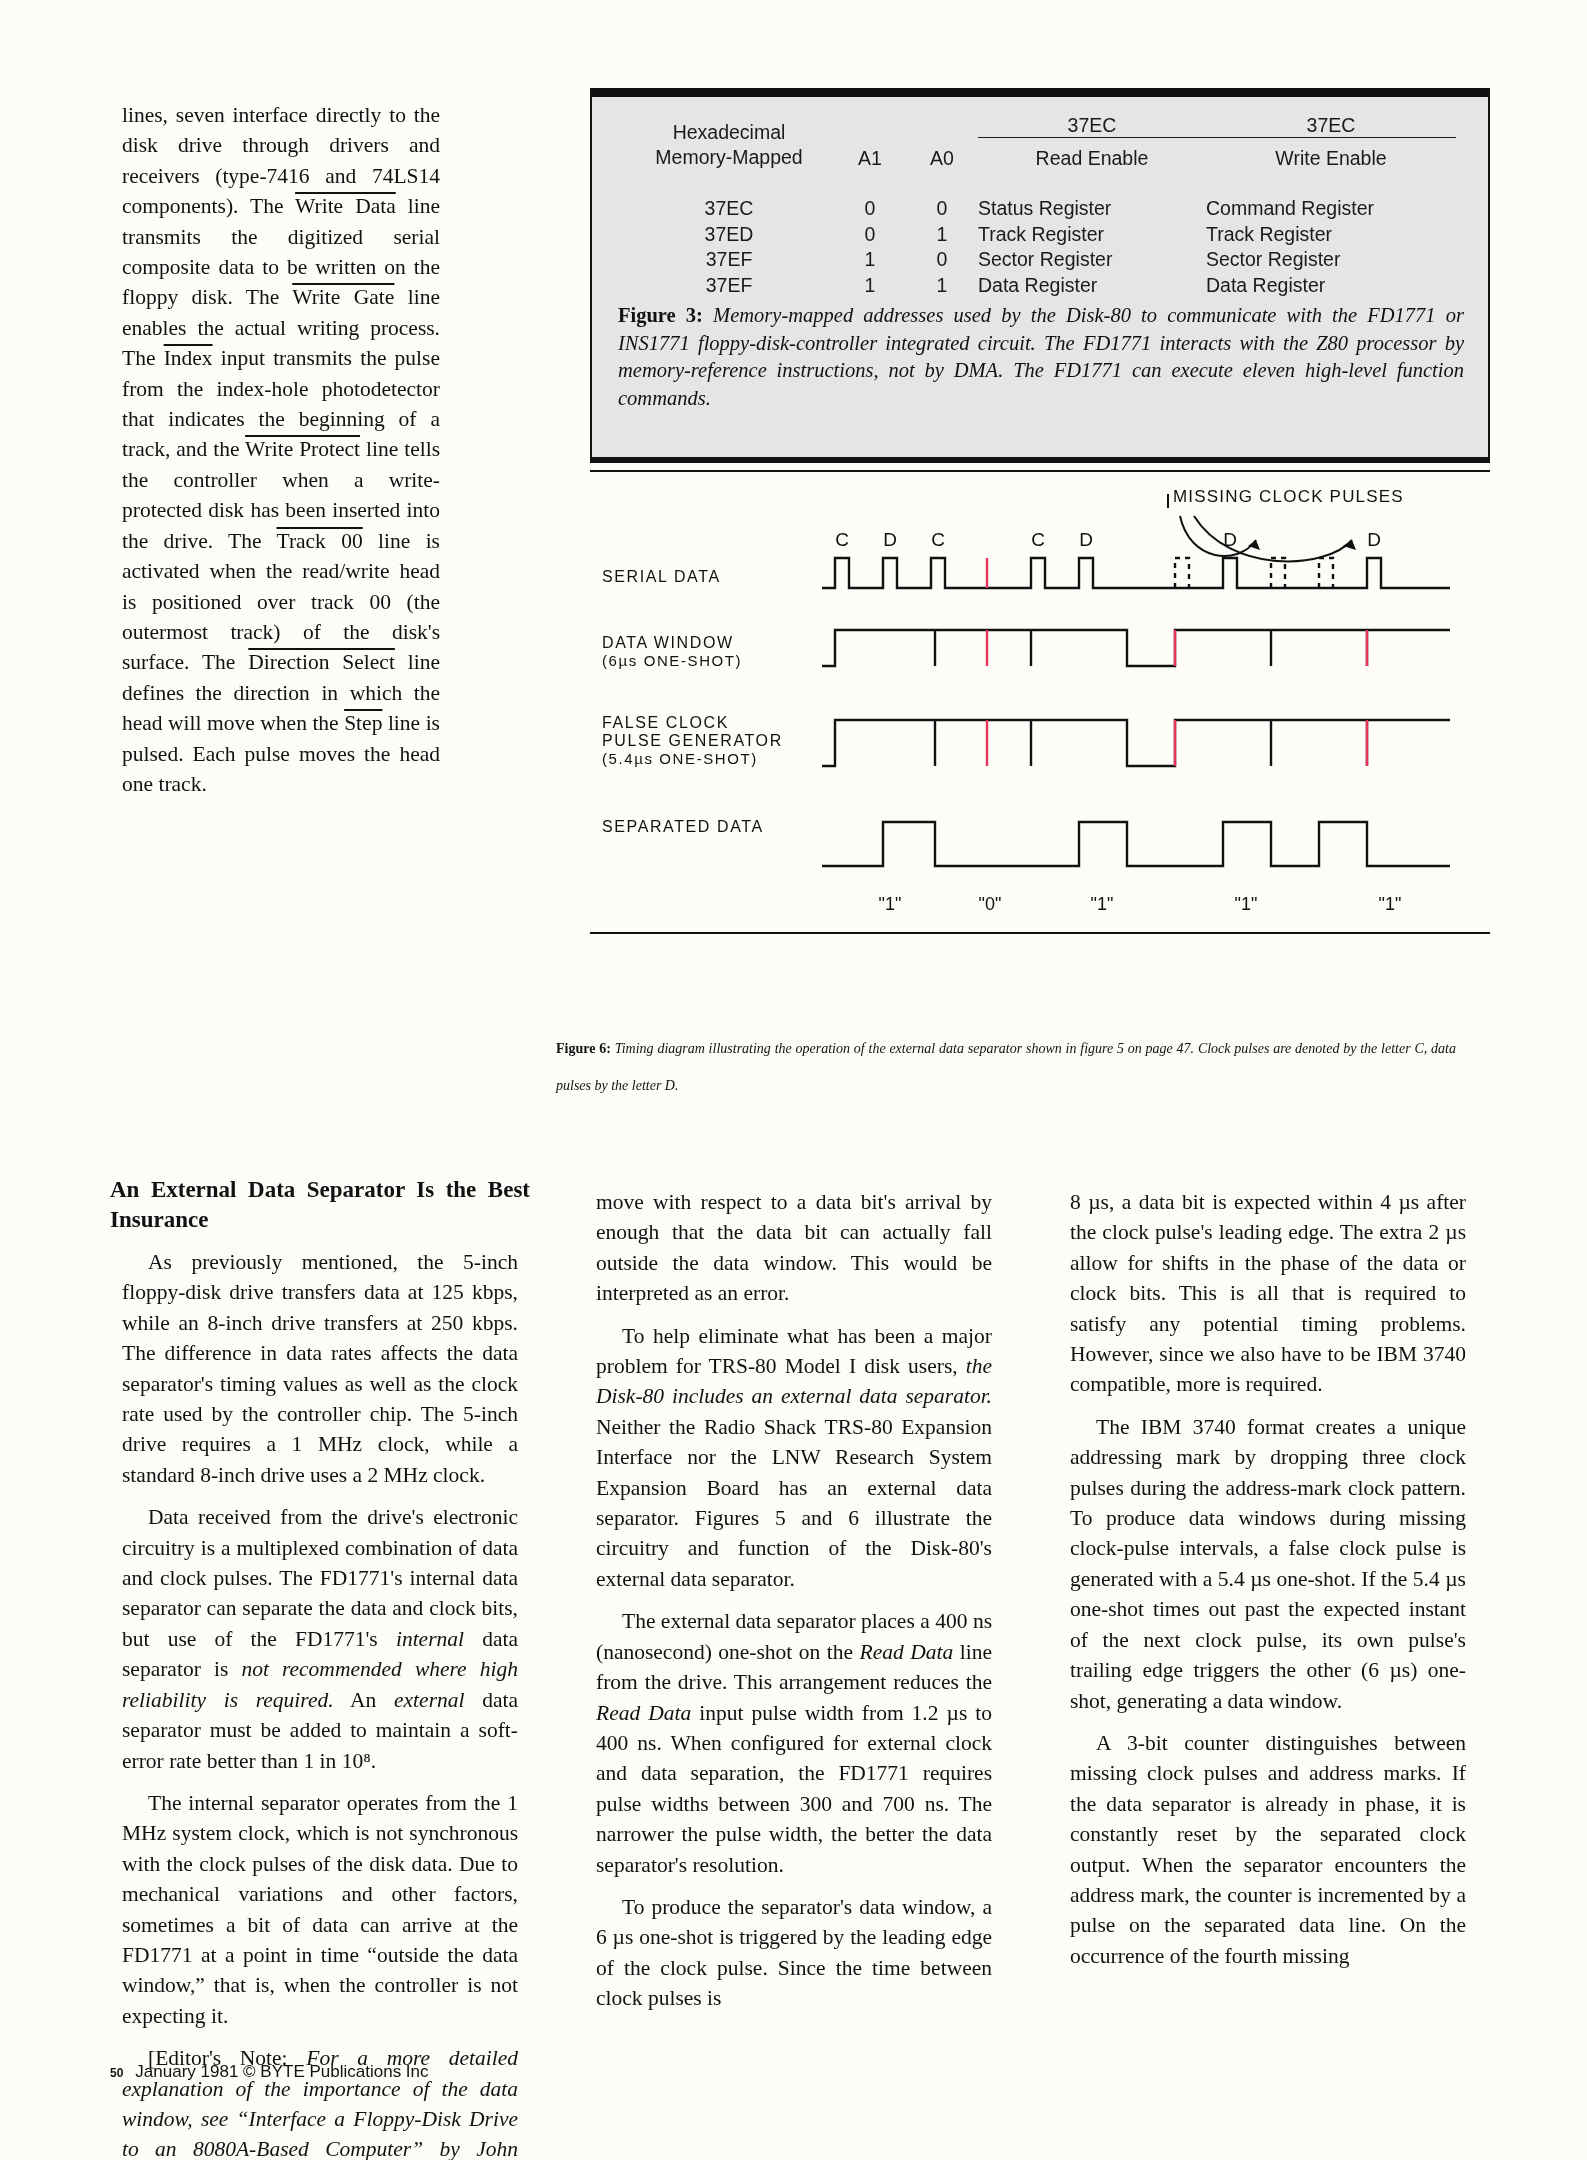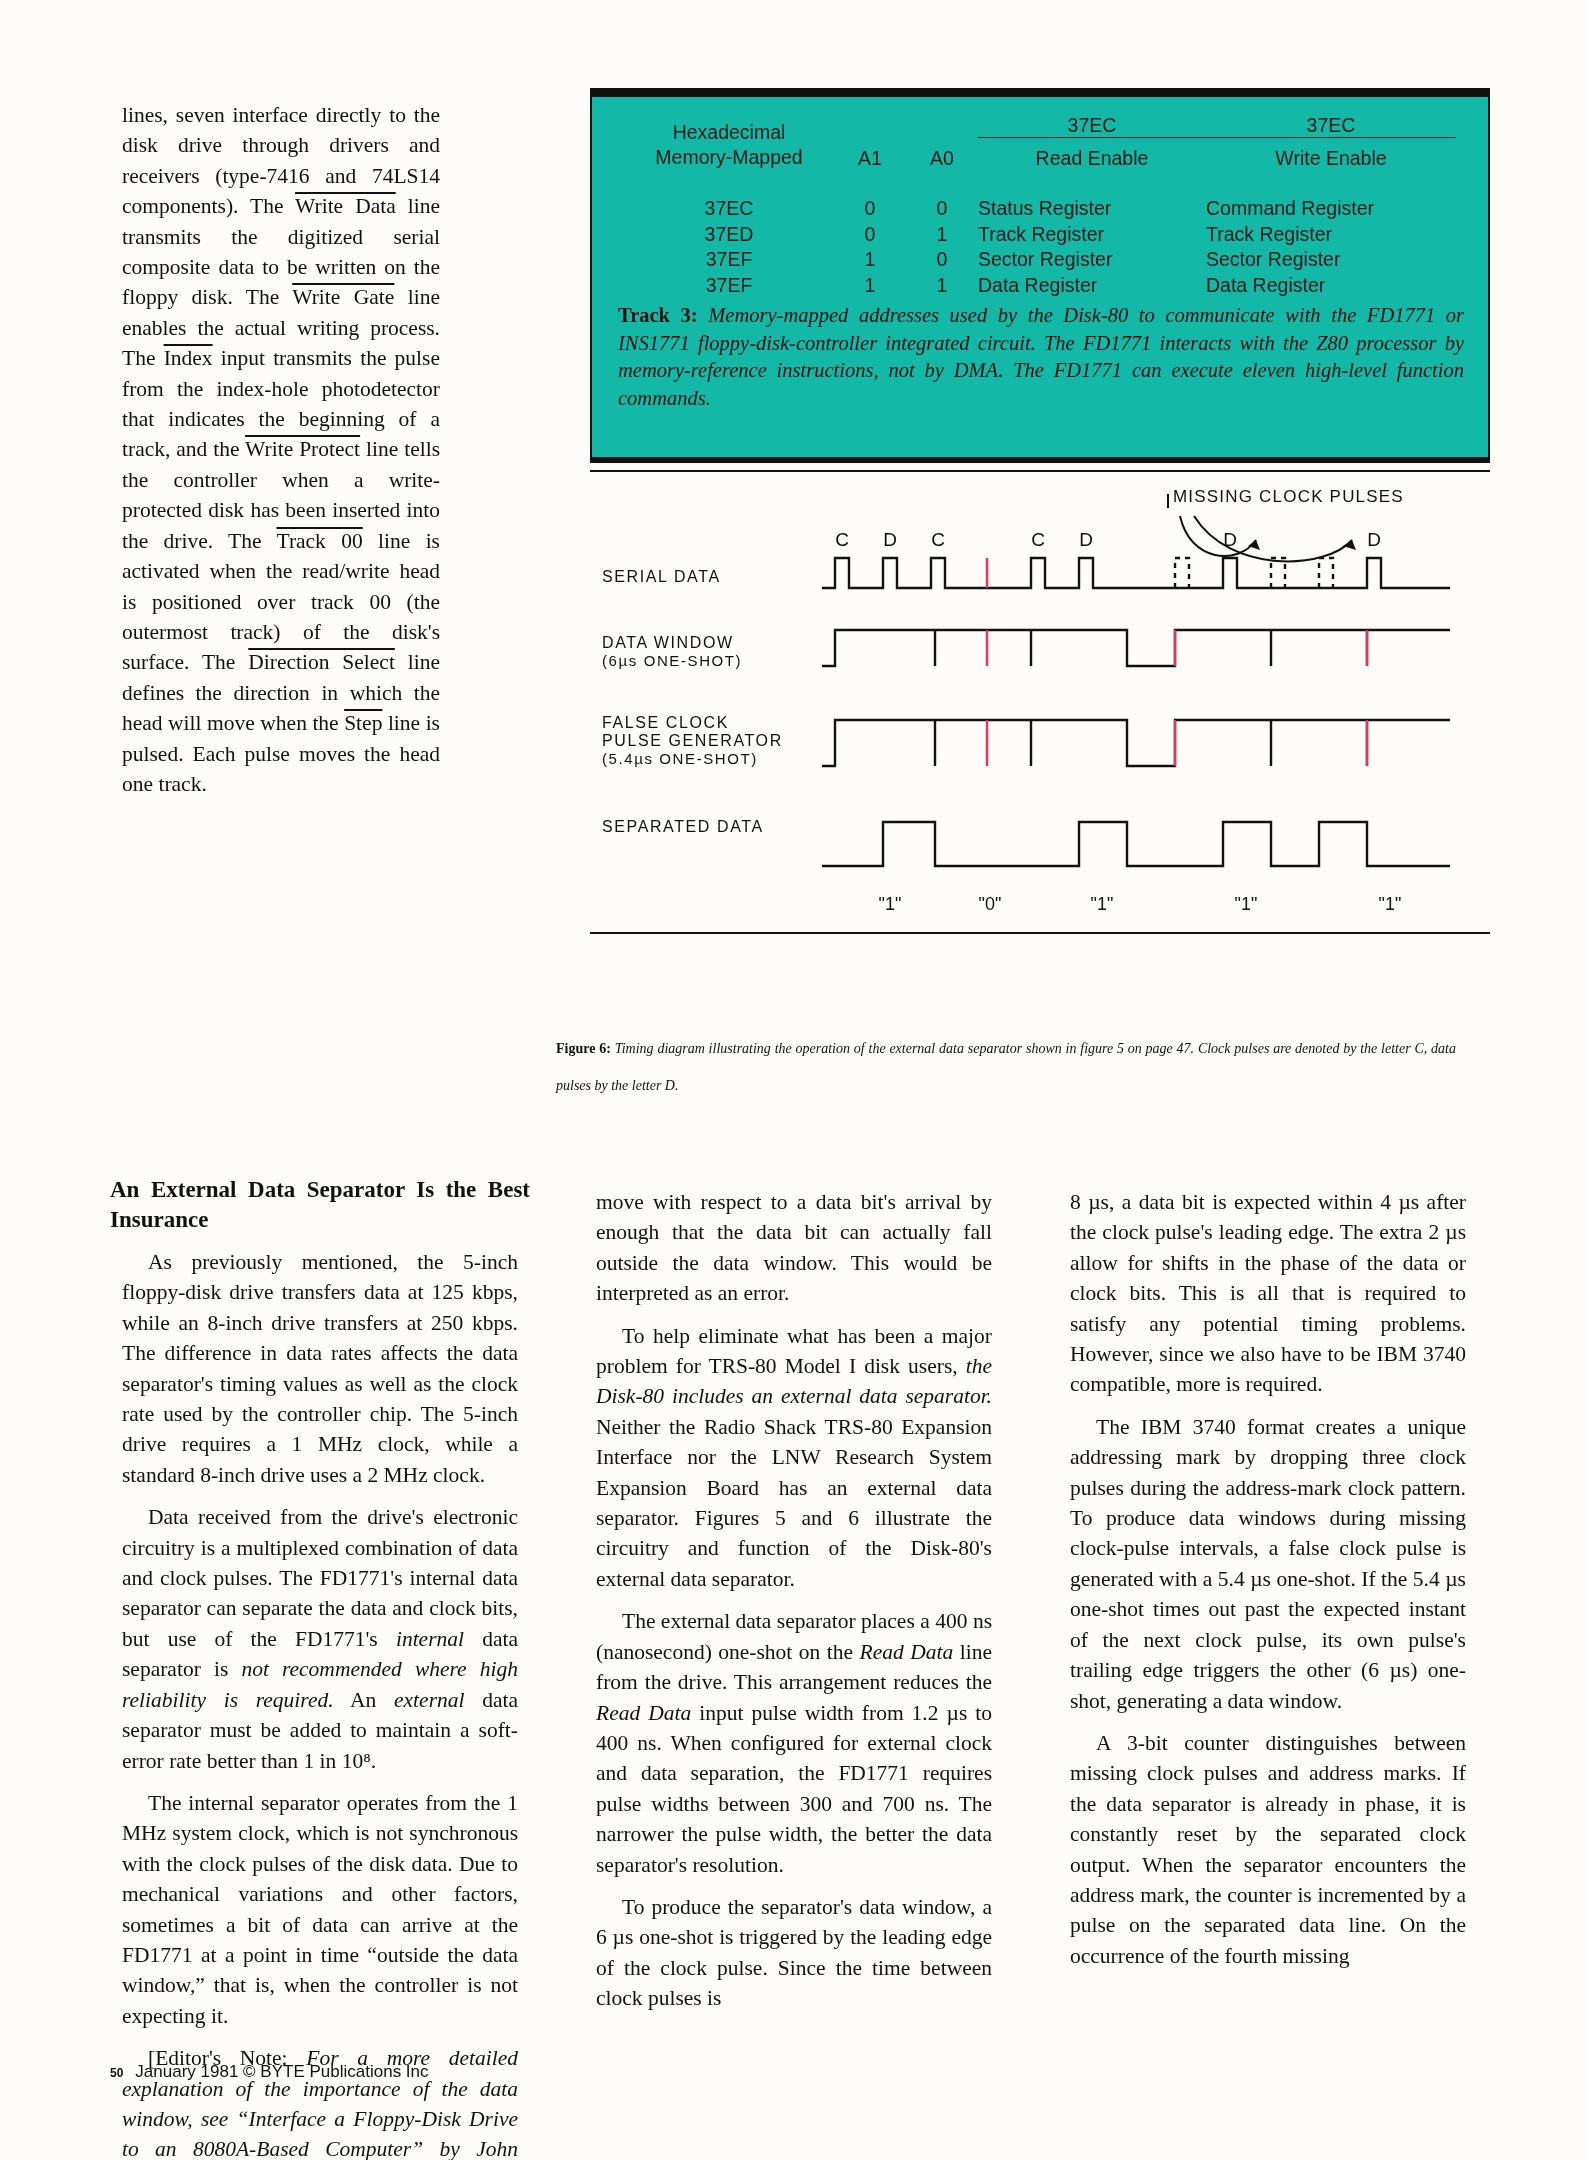--- a/index.html
+++ b/index.html
@@ -36,7 +36,7 @@
   #table-box{
     position:absolute;left:590px;top:88px;width:900px;height:375px;
     border:2px solid #111;
-    background:#14b8a6;
+    background:#e5e5e5;
     box-sizing:border-box;
   }
   #table-box:before{

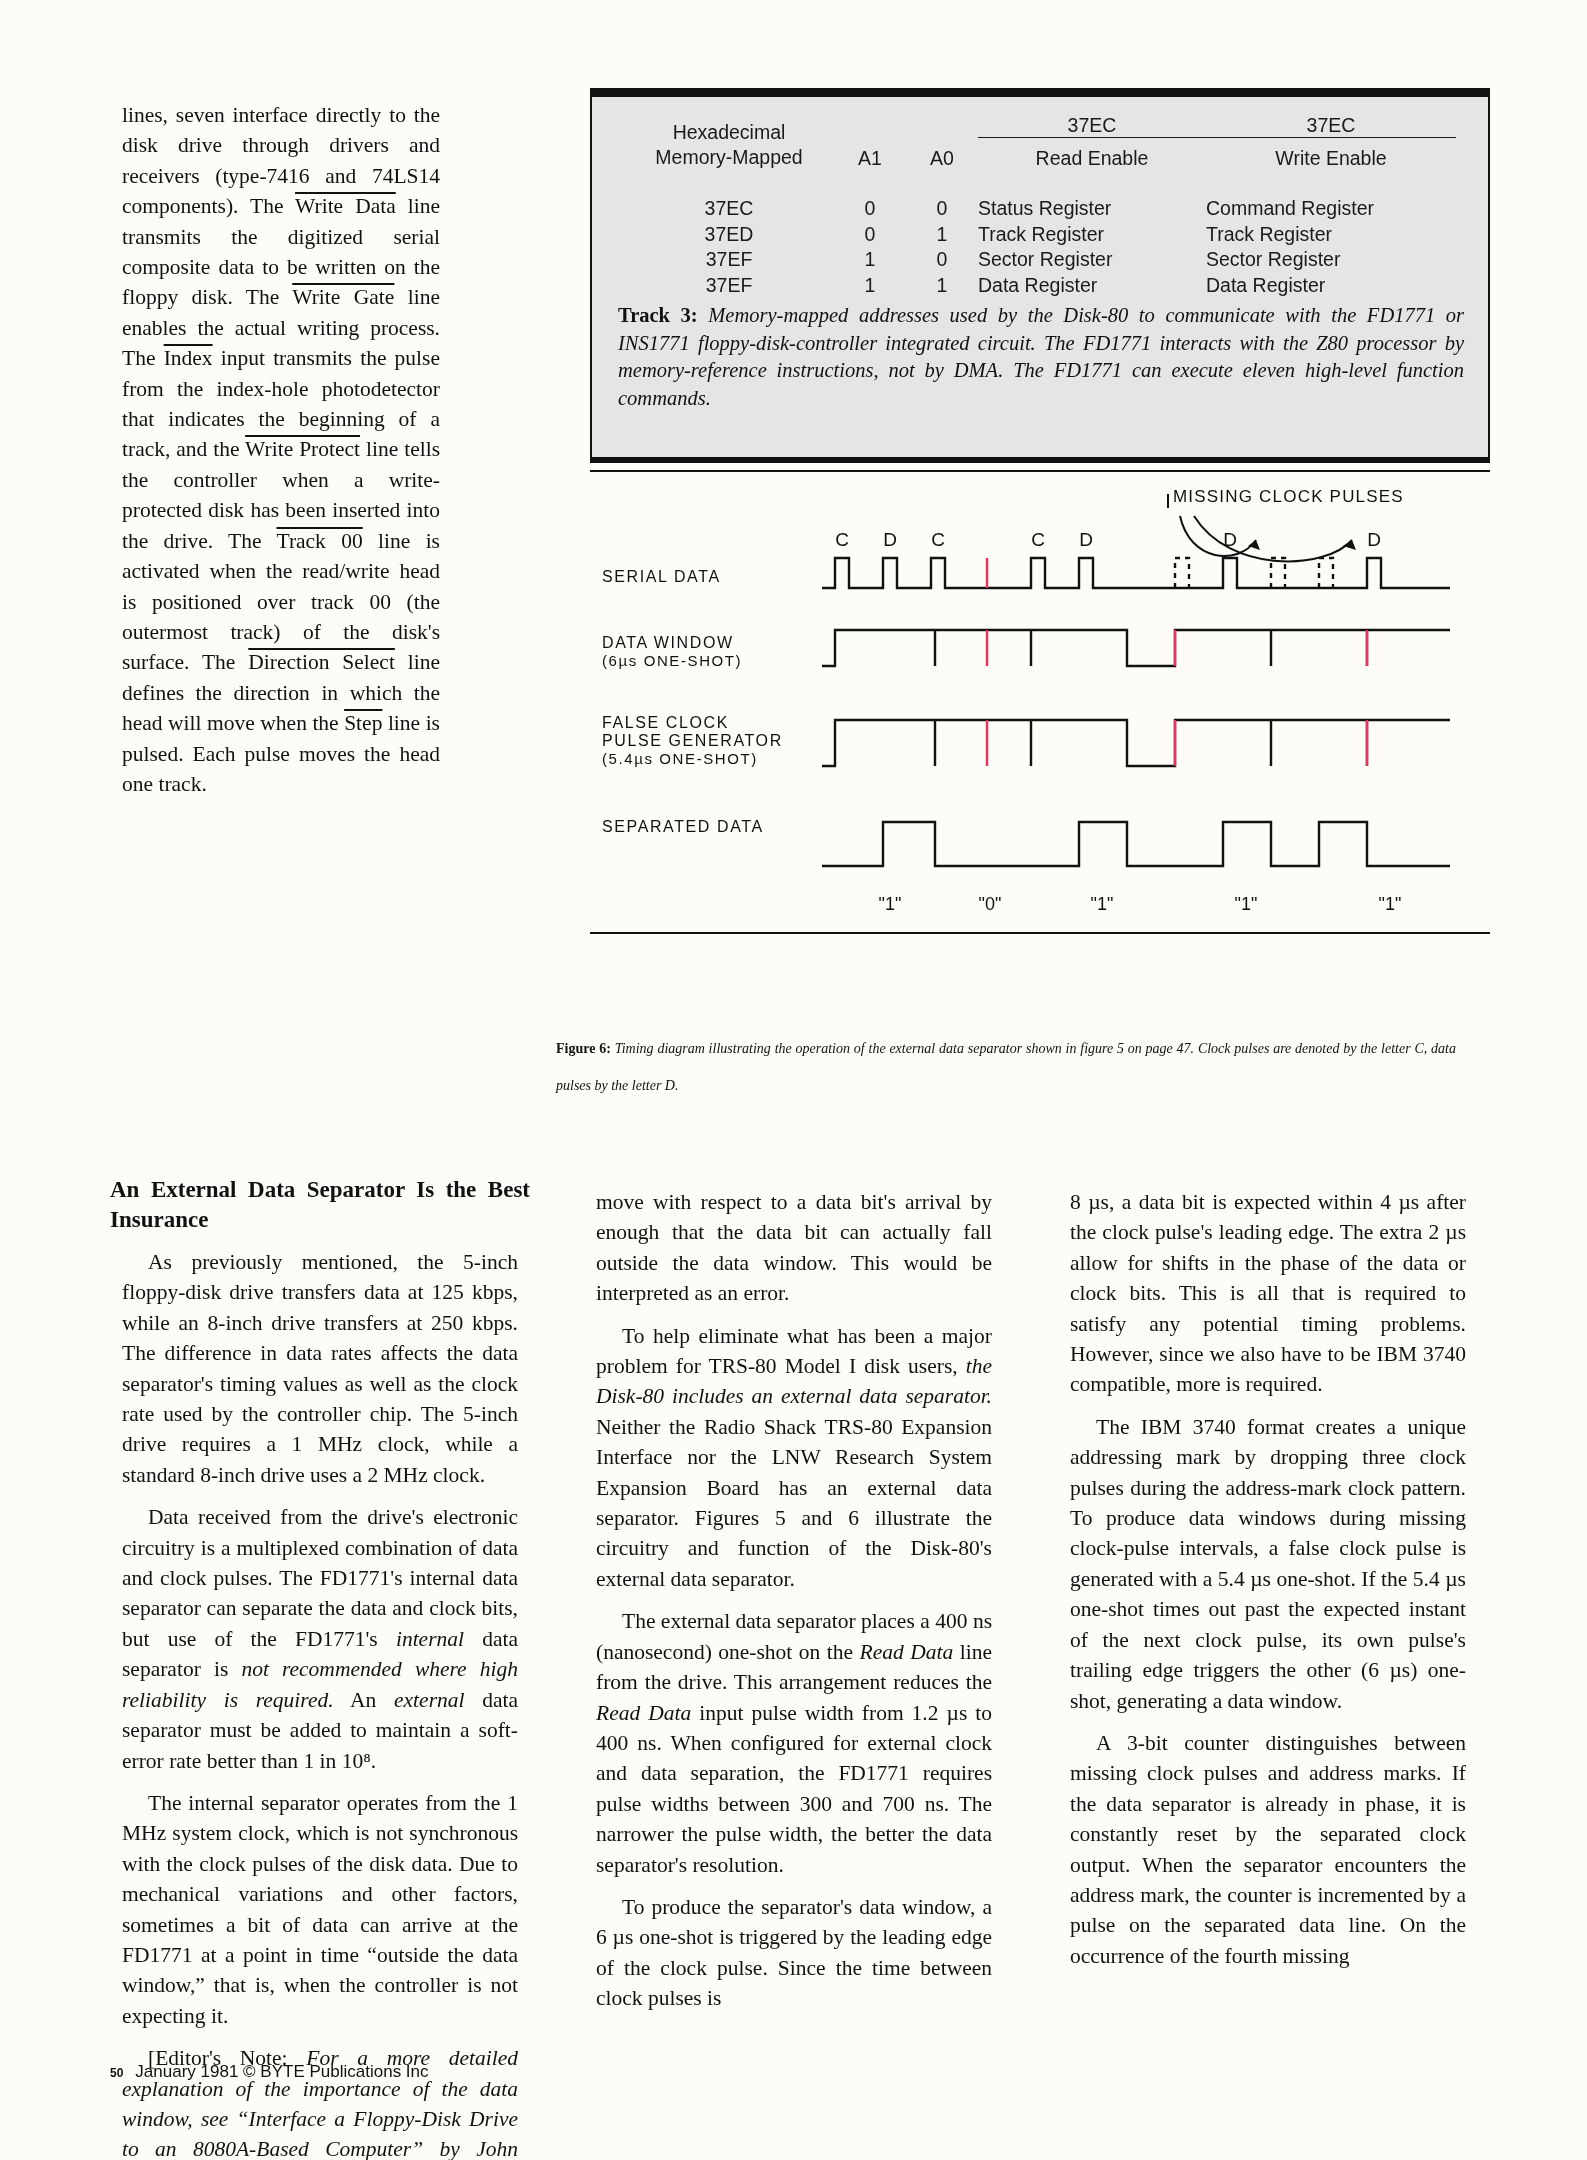--- a/index.html
+++ b/index.html
@@ -179,7 +179,7 @@
     </div>
 
     <div id="table-caption">
-      <span class="bd">Track 3:</span><span> Memory-mapped addresses used by the Disk-80 to communicate with the FD1771 or INS1771 floppy-disk-controller integrated circuit. The FD1771 interacts with the Z80 processor by memory-reference instructions, not by DMA. The FD1771 can execute eleven high-level function commands.</span>
+      <span class="bd">Figure 3:</span><span> Memory-mapped addresses used by the Disk-80 to communicate with the FD1771 or INS1771 floppy-disk-controller integrated circuit. The FD1771 interacts with the Z80 processor by memory-reference instructions, not by DMA. The FD1771 can execute eleven high-level function commands.</span>
     </div>
   </div>
 

